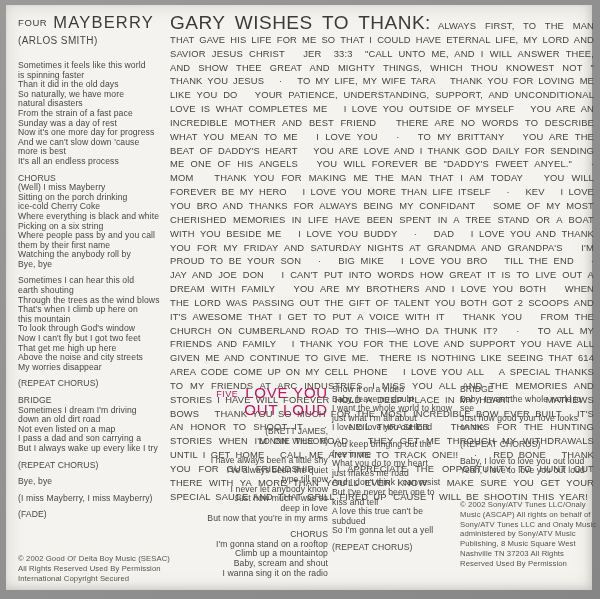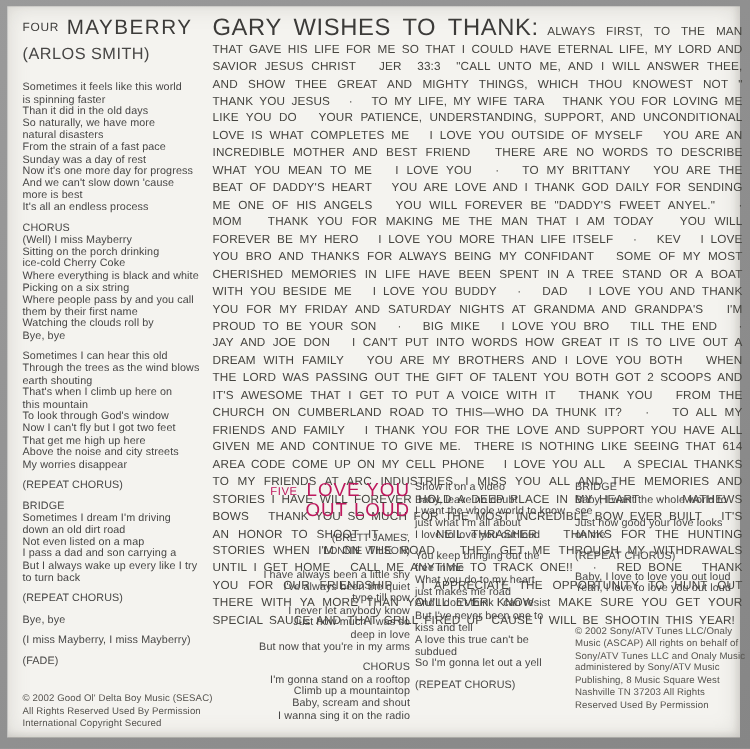--- a/index.html
+++ b/index.html
@@ -22,7 +22,7 @@
   .m-title{white-space:nowrap;color:#3c3b39;}
   .t-num{font-size:9.5px;letter-spacing:.6px;vertical-align:2px;}
   .t-name{font-size:16.5px;letter-spacing:1.2px;margin-left:6px;}
-  .m-writers{font-size:13px;letter-spacing:.4px;margin:3px 0 15px 0;}
+  .m-writers{font-size:10px;letter-spacing:.4px;margin:3px 0 15px 0;}
   .lyrics{font-size:8.6px;line-height:9.6px;letter-spacing:.1px;}
   .lyrics .stanza{margin-bottom:7px;}
   .small-copy{font-size:7.7px;line-height:9.9px;color:#55534e;letter-spacing:.1px;}

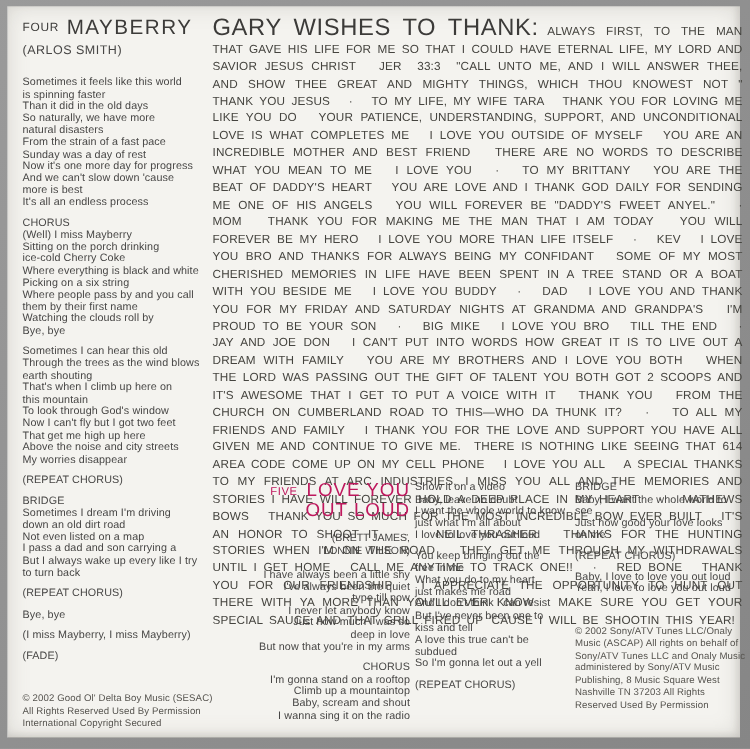--- a/index.html
+++ b/index.html
@@ -81,7 +81,7 @@
             <div class="ln">Picking on a six string</div>
             <div class="ln">Where people pass by and you call</div>
             <div class="ln">them by their first name</div>
-            <div class="ln">Watching the clouds roll by</div>
+            <div class="ln">Watching the anybody roll by</div>
             <div class="ln">Bye, bye</div>
           </div>
           <div class="stanza">

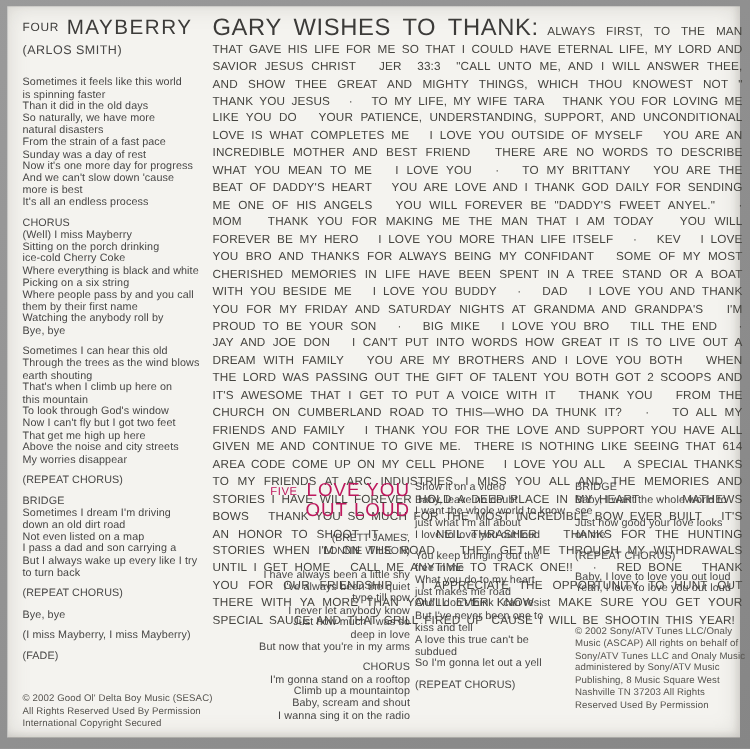--- a/index.html
+++ b/index.html
@@ -86,8 +86,8 @@
           </div>
           <div class="stanza">
             <div class="ln">Sometimes I can hear this old</div>
+            <div class="ln">earth shouting</div>
             <div class="ln">Through the trees as the wind blows</div>
-            <div class="ln">earth shouting</div>
             <div class="ln">That's when I climb up here on</div>
             <div class="ln">this mountain</div>
             <div class="ln">To look through God's window</div>

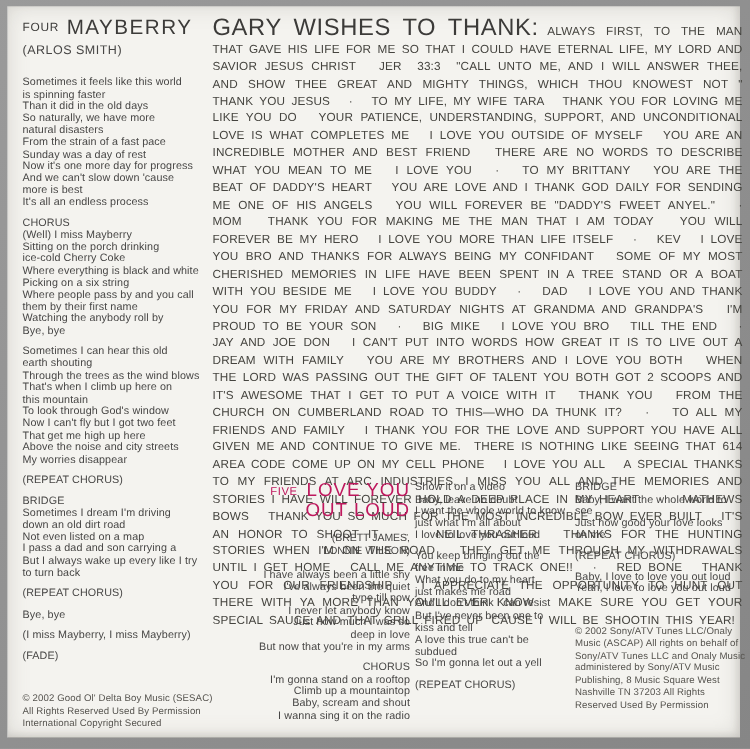--- a/index.html
+++ b/index.html
@@ -106,7 +106,6 @@
             <div class="ln">Not even listed on a map</div>
             <div class="ln">I pass a dad and son carrying a</div>
             <div class="ln">But I always wake up every like I try</div>
-            <div class="ln">to turn back</div>
           </div>
           <div class="stanza">
             <div class="ln">(REPEAT CHORUS)</div>

